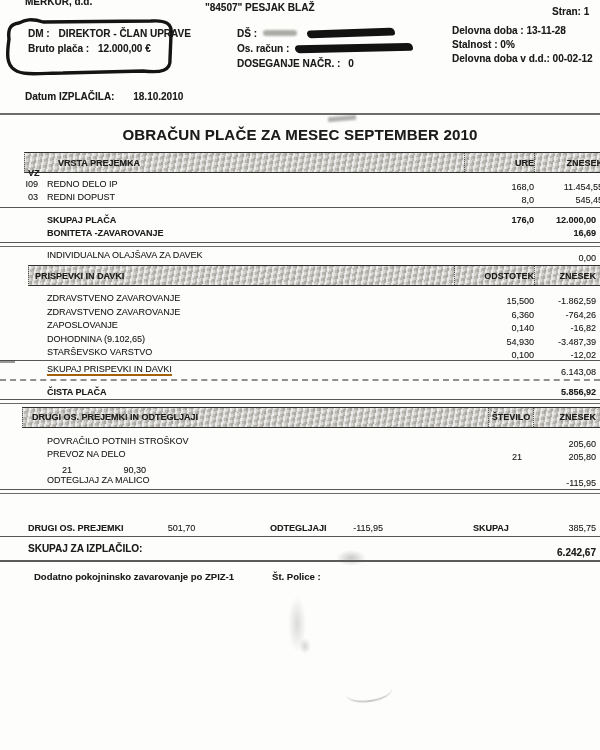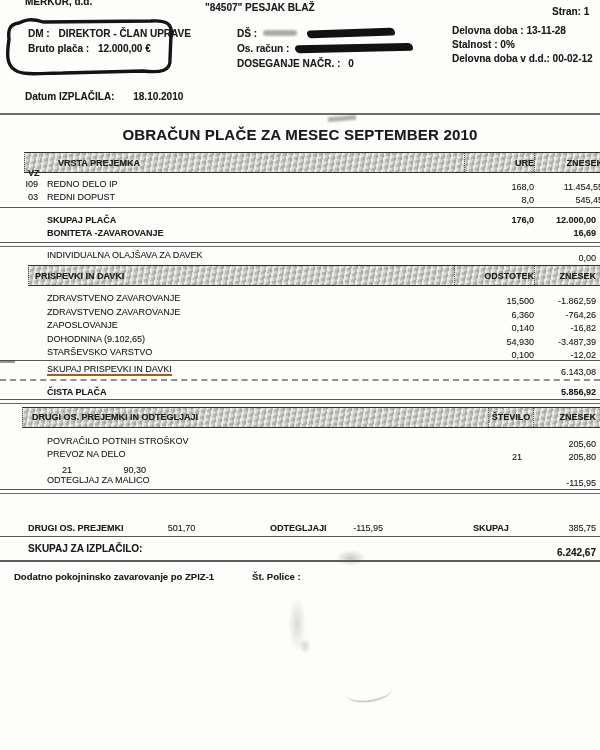--- a/index.html
+++ b/index.html
@@ -85,7 +85,7 @@
   .grand {display:flex; align-items:baseline; padding:0 4px 0 28px; font-size:10px; line-height:16px; font-weight:700;}
   .grand .g-amt {flex:1; text-align:right; position:relative; top:4px;}
 
-  .footnote {display:flex; padding-left:14px; font-size:9.5px; font-weight:700; line-height:13px;}
+  .footnote {display:flex; padding-left:14px; font-size:9.5px; font-weight:700; line-height:13px;margin-left:20px;}
   .footnote .f-right {margin-left:38px;}
 
   

